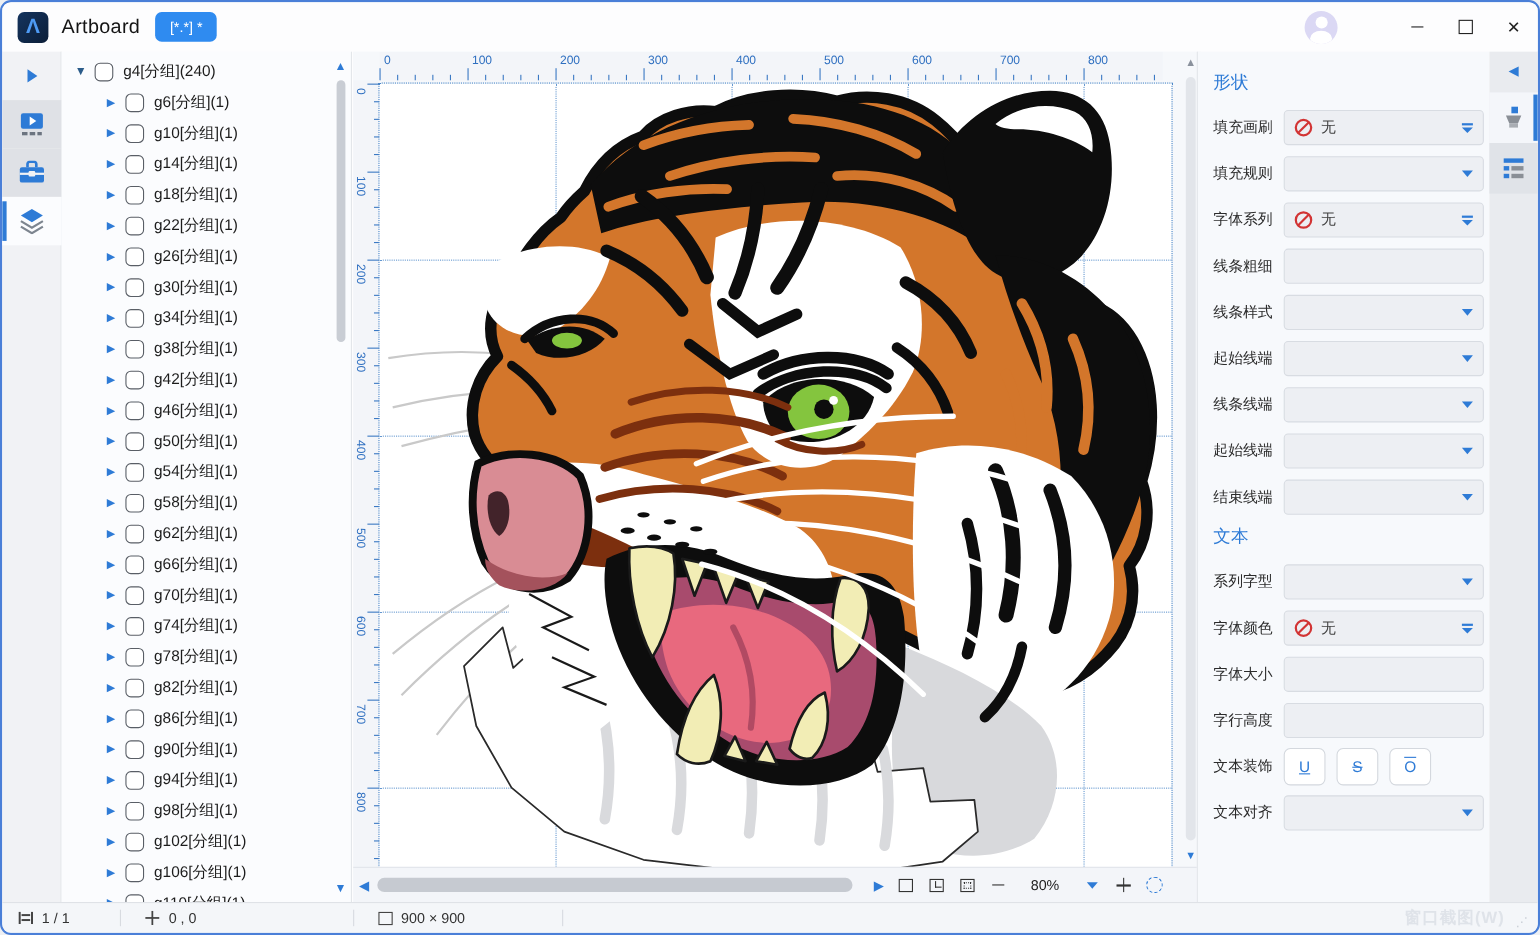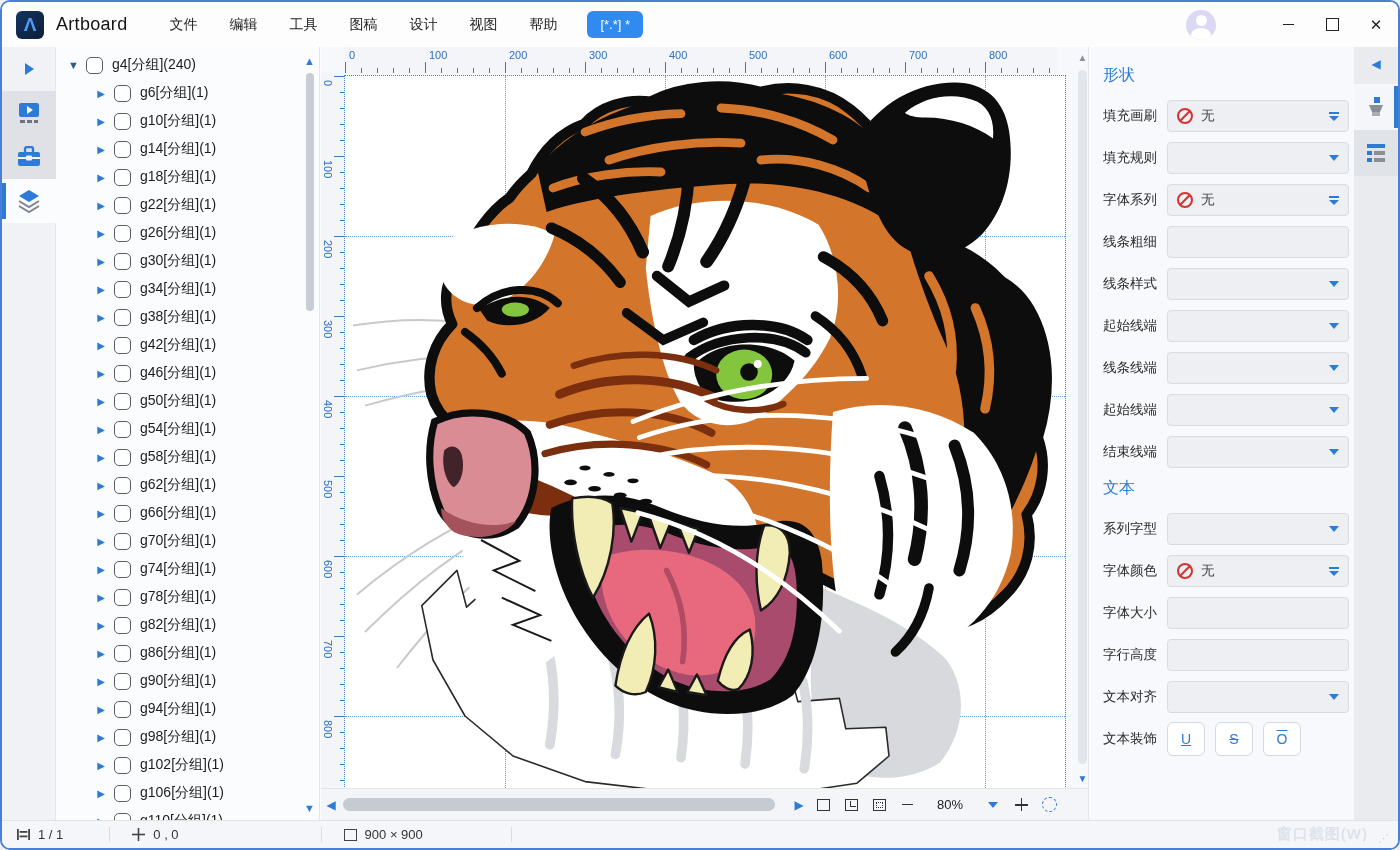--- a/index.html
+++ b/index.html
@@ -118,15 +118,6 @@
   <div id="titlebar">
     <div id="logo">Λ</div>
     <div id="apptitle">Artboard</div>
-    <div id="menus">
-        <span>文件</span>
-        <span>编辑</span>
-        <span>工具</span>
-        <span>图稿</span>
-        <span>设计</span>
-        <span>视图</span>
-        <span>帮助</span>
-      </div>
     <div id="doctab">[*.*] *</div>
     <div id="tb-right">
       <div id="avatar"></div>

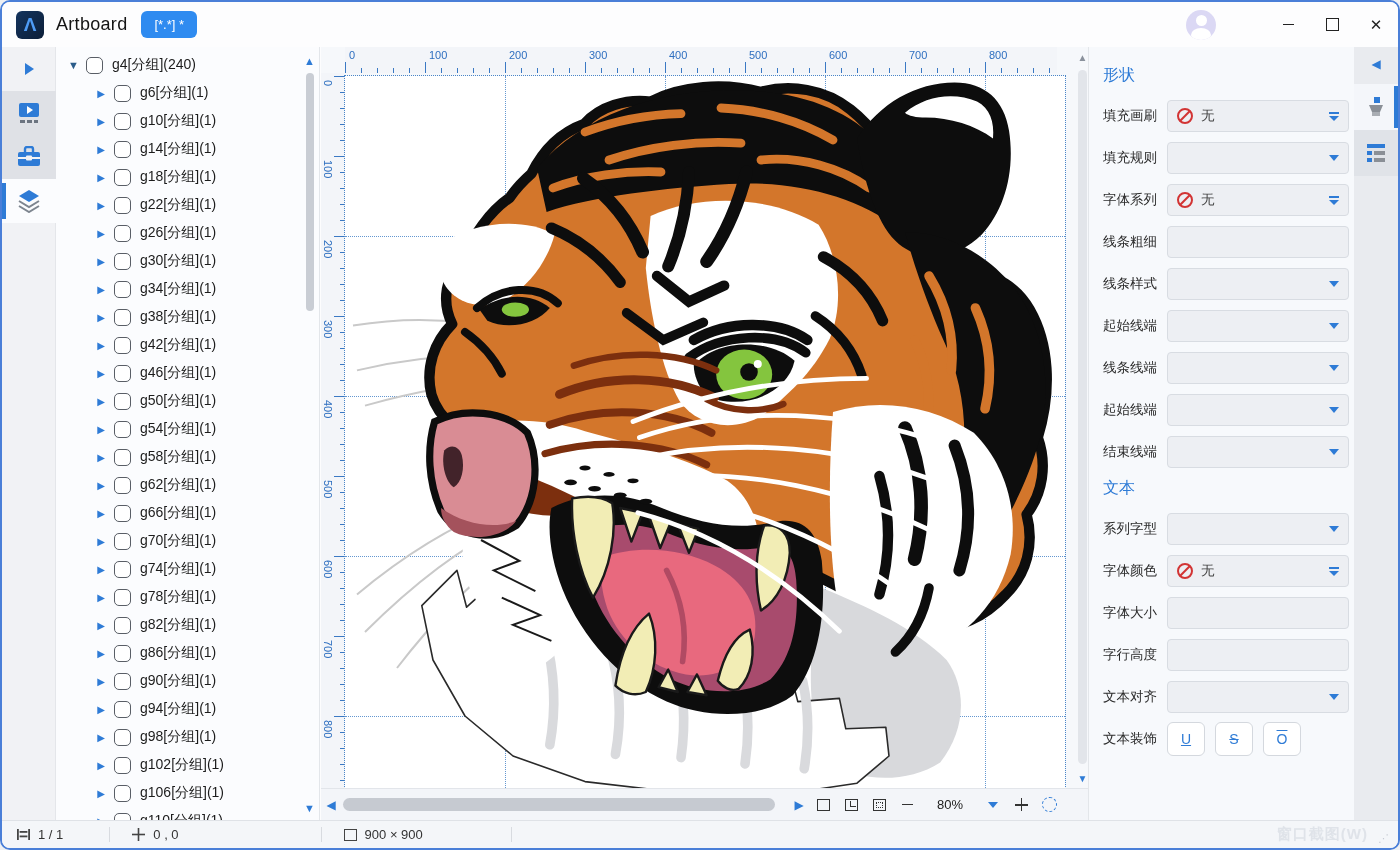--- a/index.html
+++ b/index.html
@@ -704,13 +704,6 @@
           <div class="pctrl"></div>
         </div>
         <div class="prow">
-          <div class="plabel">文本对齐</div>
-          <div class="pctrl">
-            <span class="spacer"></span>
-            <span class="dd-tri"></span>
-          </div>
-        </div>
-        <div class="prow">
           <div class="plabel">文本装饰</div>
           <div class="deco-row">
             <div class="deco-btn underline">
@@ -722,6 +715,13 @@
             <div class="deco-btn overline">
               <span>O</span>
             </div>
+          </div>
+        </div>
+        <div class="prow">
+          <div class="plabel">文本对齐</div>
+          <div class="pctrl">
+            <span class="spacer"></span>
+            <span class="dd-tri"></span>
           </div>
         </div>
       </div>

